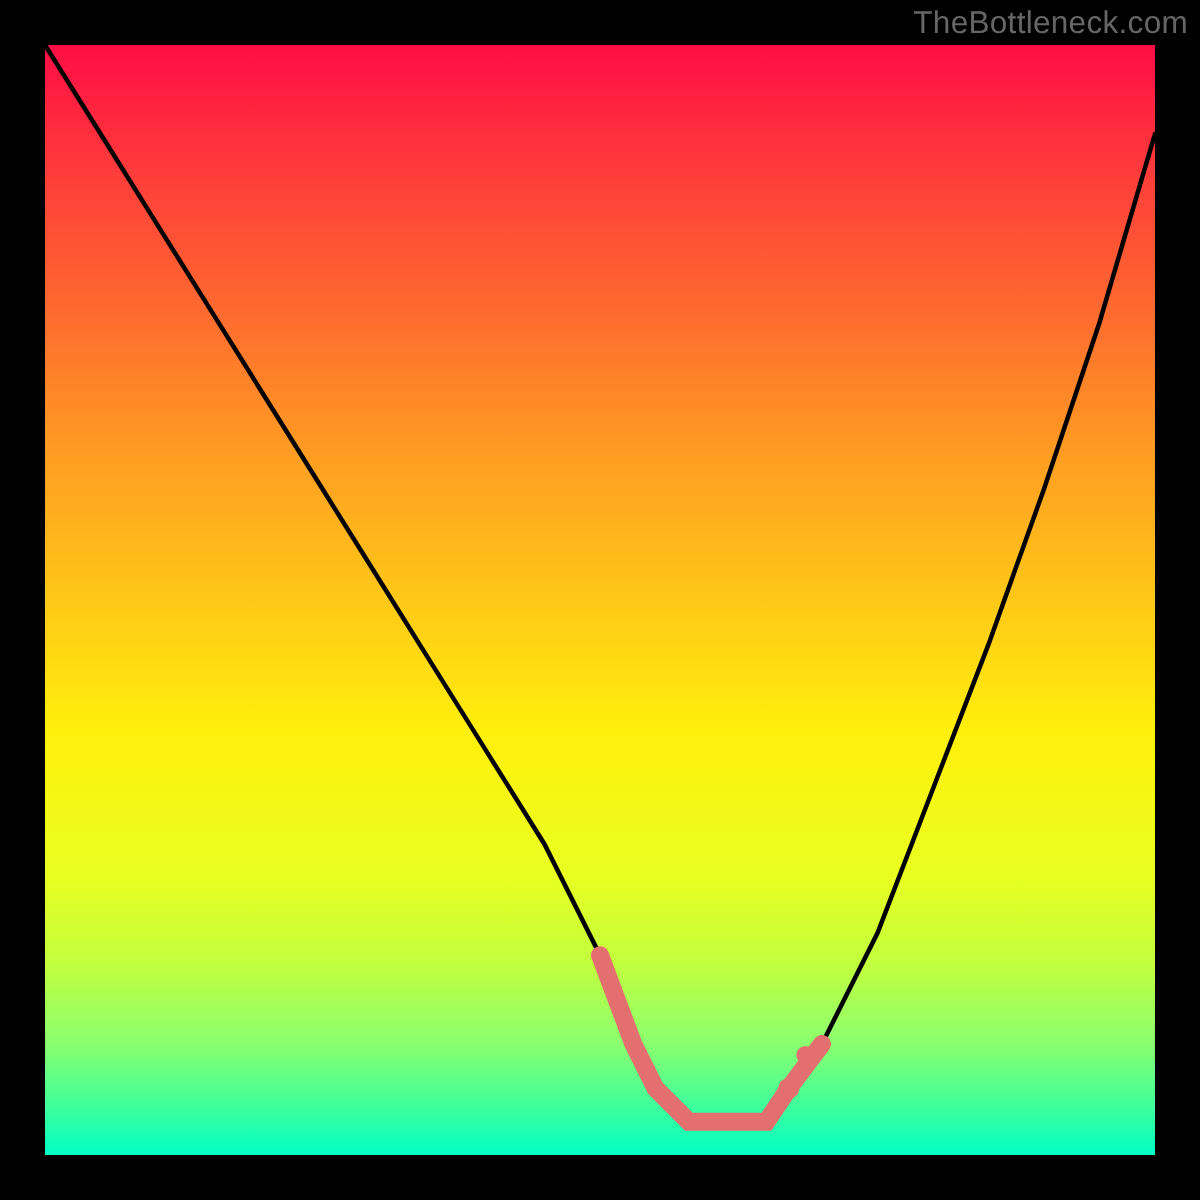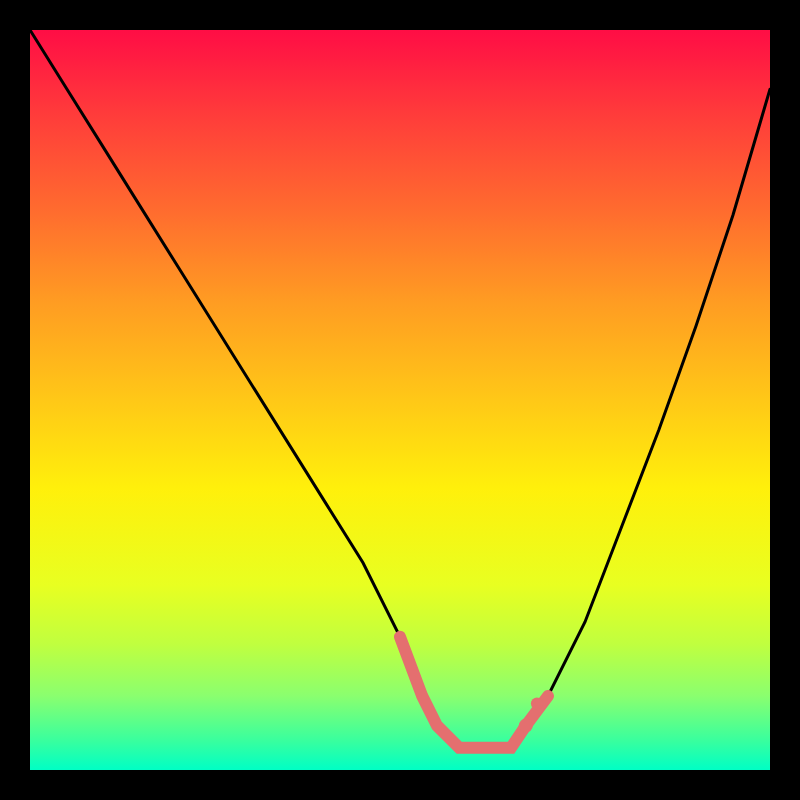--- a/index.html
+++ b/index.html
@@ -67,6 +67,7 @@
 <body>
 
 <div class="wrap">
+  <div class="watermark">TheBottleneck.com</div>
 
   <div class="panel">
     <div class="bg-gradient"></div>

